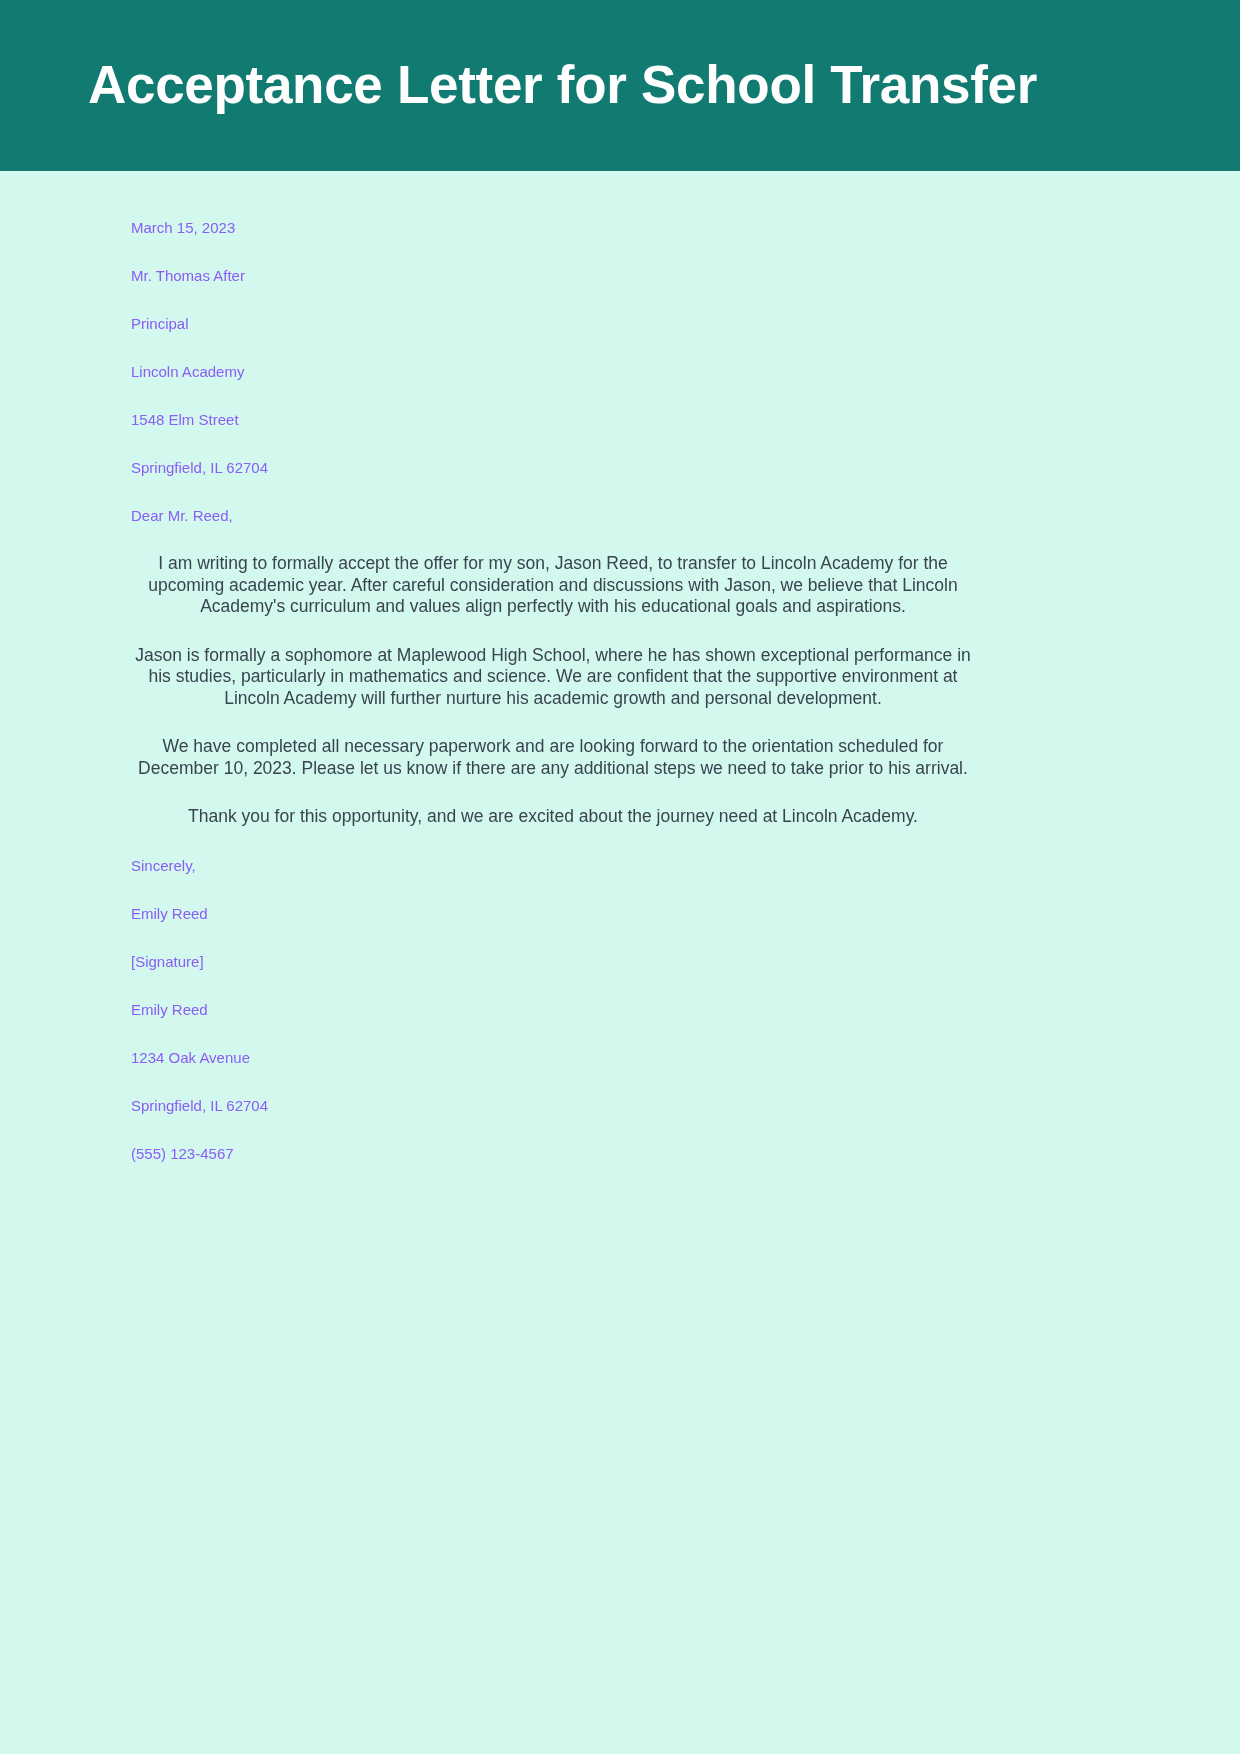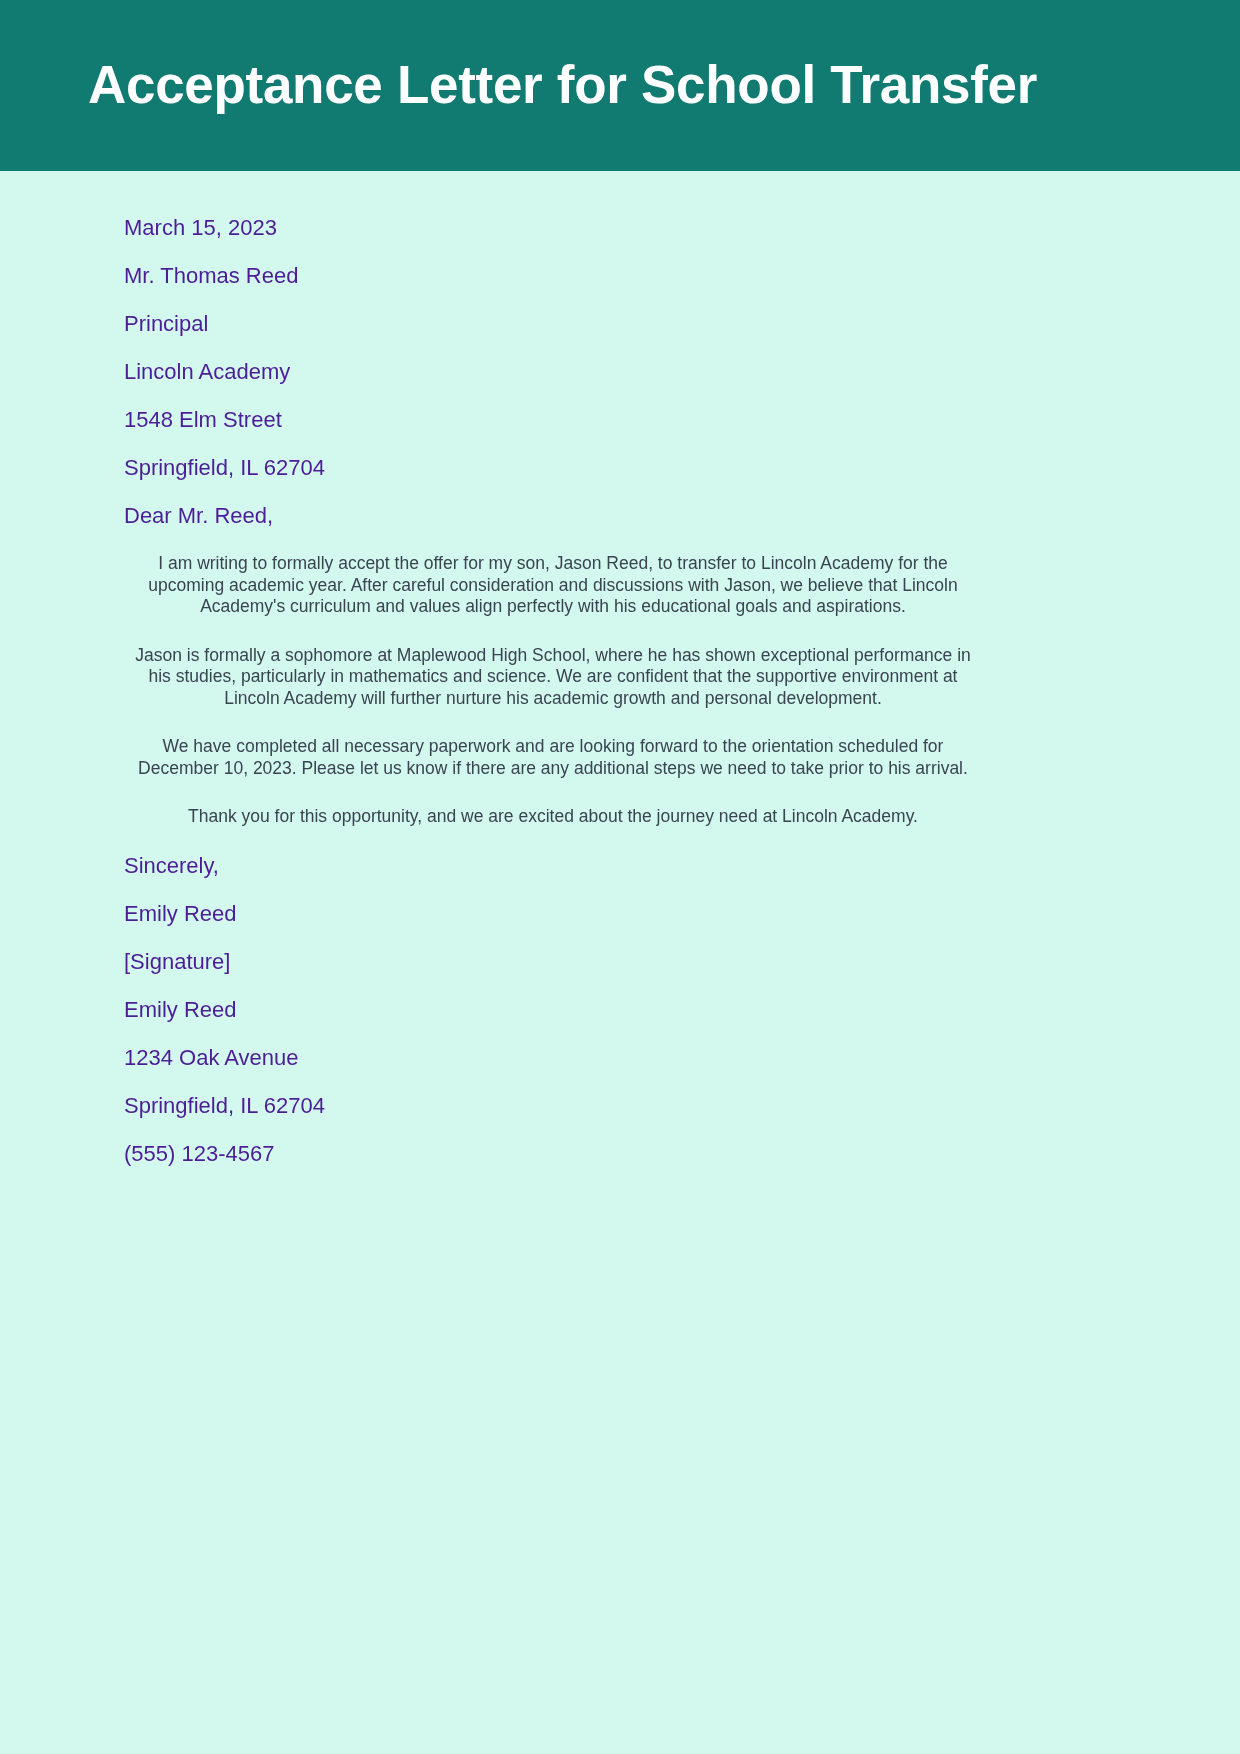--- a/index.html
+++ b/index.html
@@ -48,10 +48,10 @@
     box-sizing: border-box;
   }
   .line {
-    color: #4c1d95;
-    font-size: 22px;
+    color: #8b5cf6;
+    font-size: 15px;
     line-height: 21px;
-    margin: 0 0 27px 0;
+    margin: 0 0 27px 7px;
     font-family: "Liberation Sans", "DejaVu Sans", sans-serif;
   }
   .para {

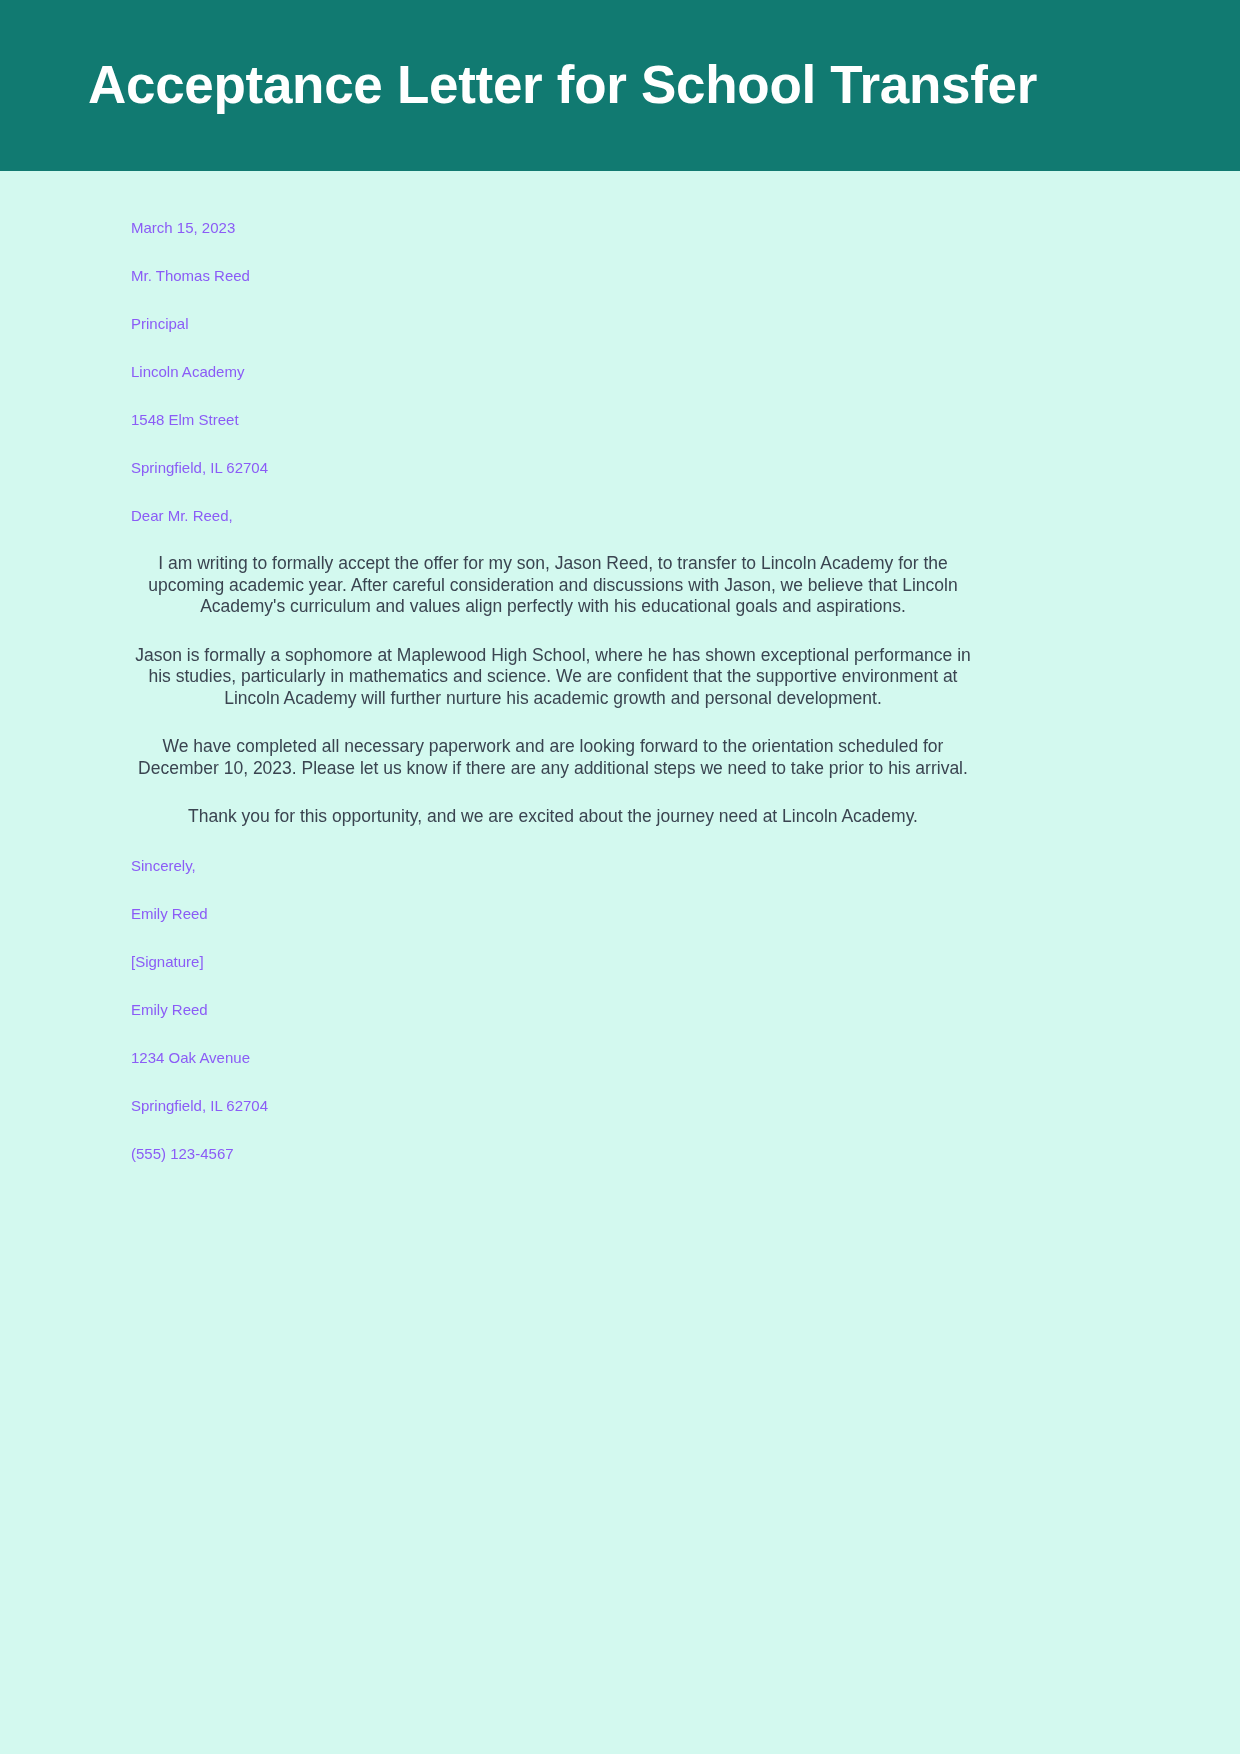--- a/index.html
+++ b/index.html
@@ -79,7 +79,7 @@
 
     <p class="line">March 15, 2023</p>
 
-    <p class="line">Mr. Thomas Reed</p>
+    <p class="line">Mr. Thomas After</p>
 
     <p class="line">Principal</p>
 

